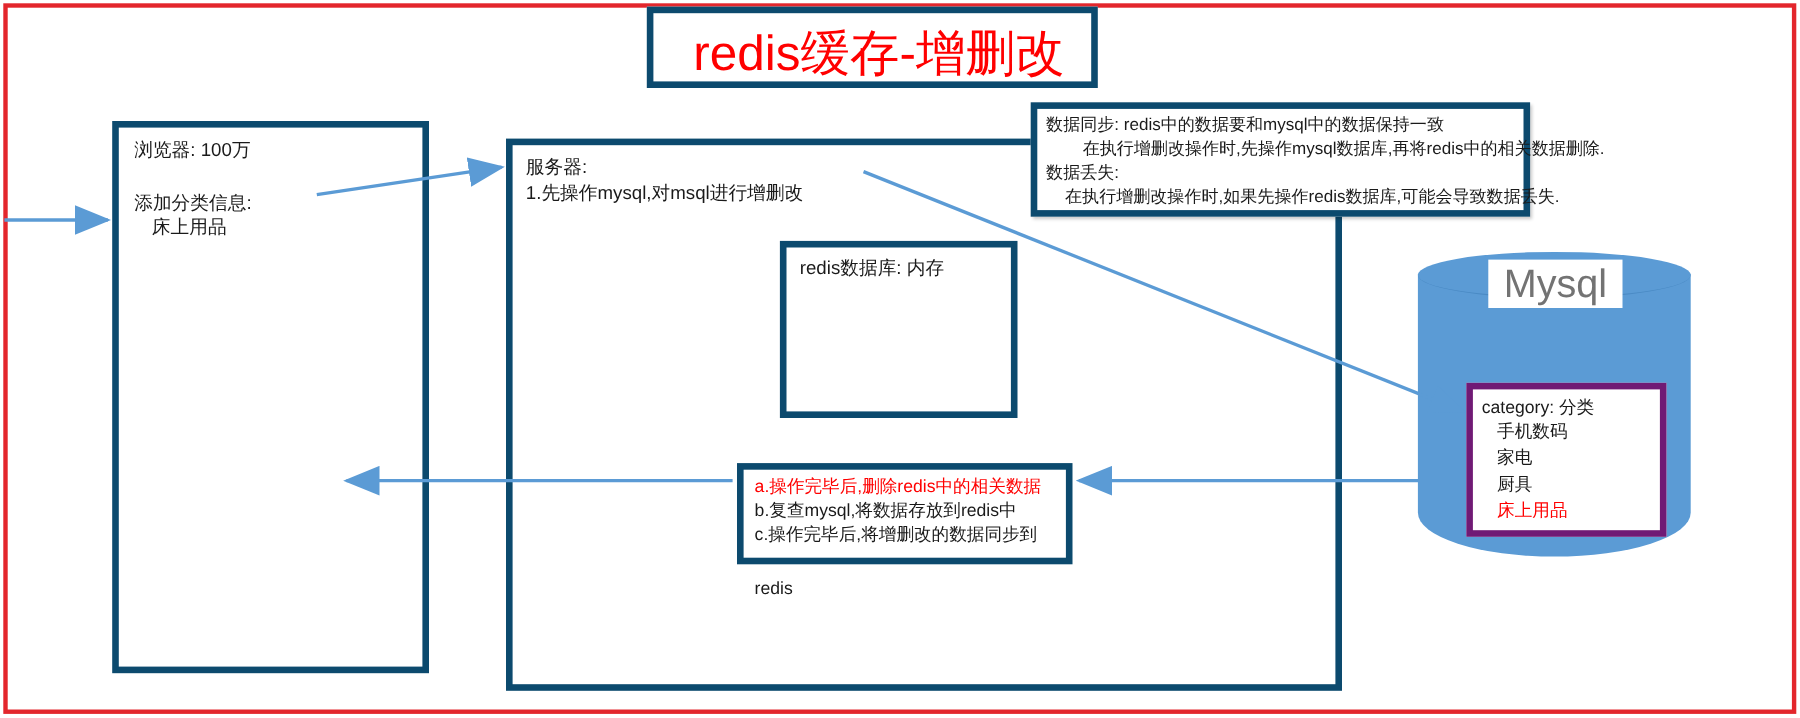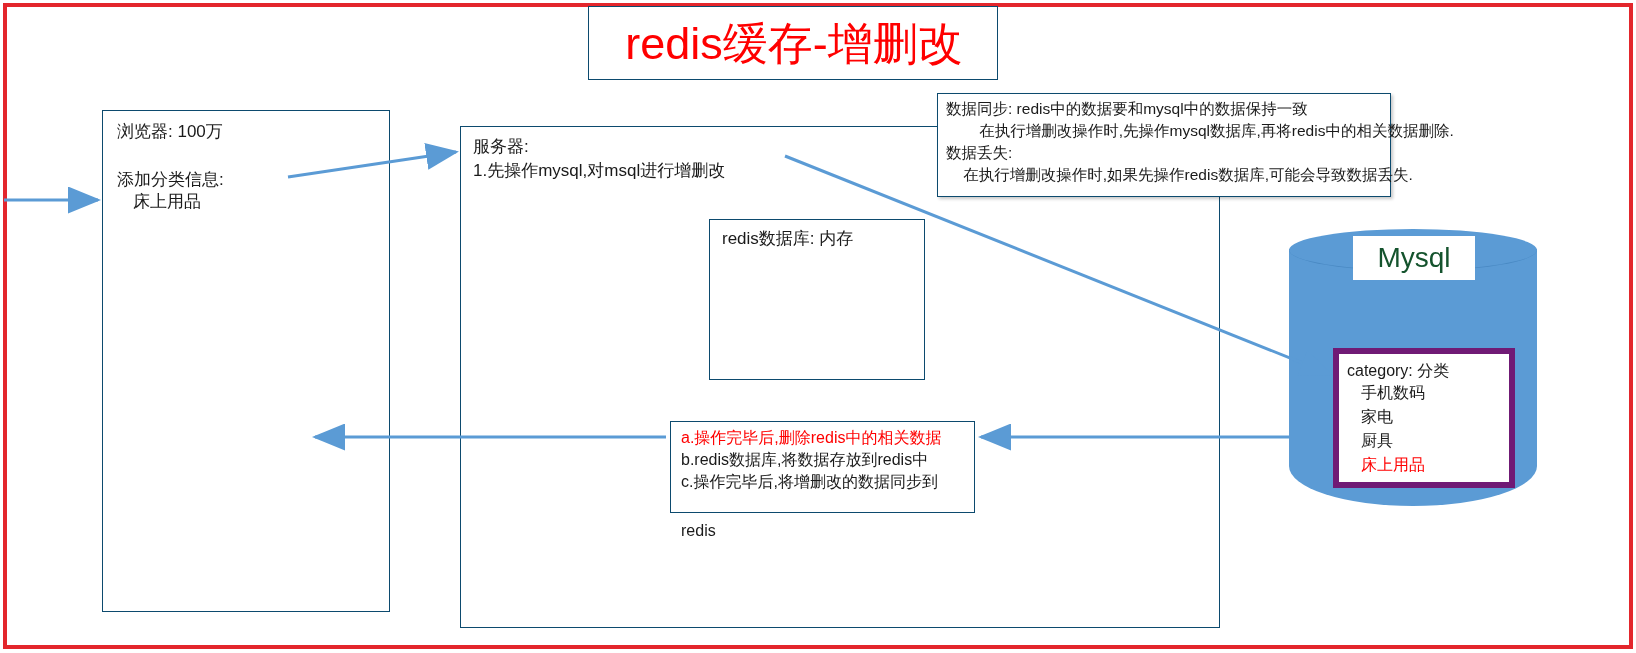--- a/index.html
+++ b/index.html
@@ -32,7 +32,7 @@
   .box {
     position: absolute;
     background: #ffffff;
-    border: 1px solid #0c4a6e;
+    border: 6px solid #0c4a6e;
     box-sizing: border-box;
   }
   .txt {

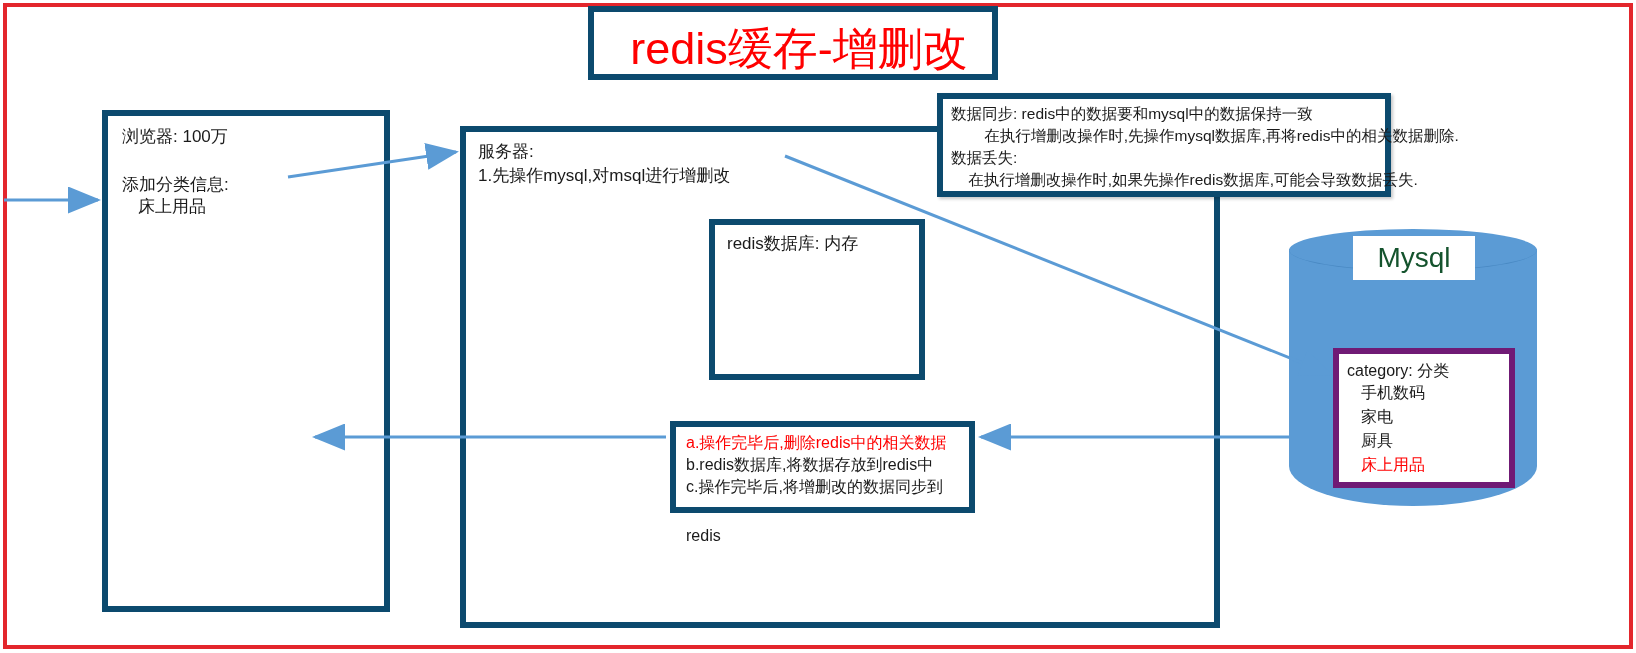--- a/index.html
+++ b/index.html
@@ -154,8 +154,8 @@
     justify-content: center;
   }
   #mysql-label {
-    font-size: 28px;
-    color: #14532d;
+    font-size: 36px;
+    color: #737373;
     white-space: nowrap;
   }
   

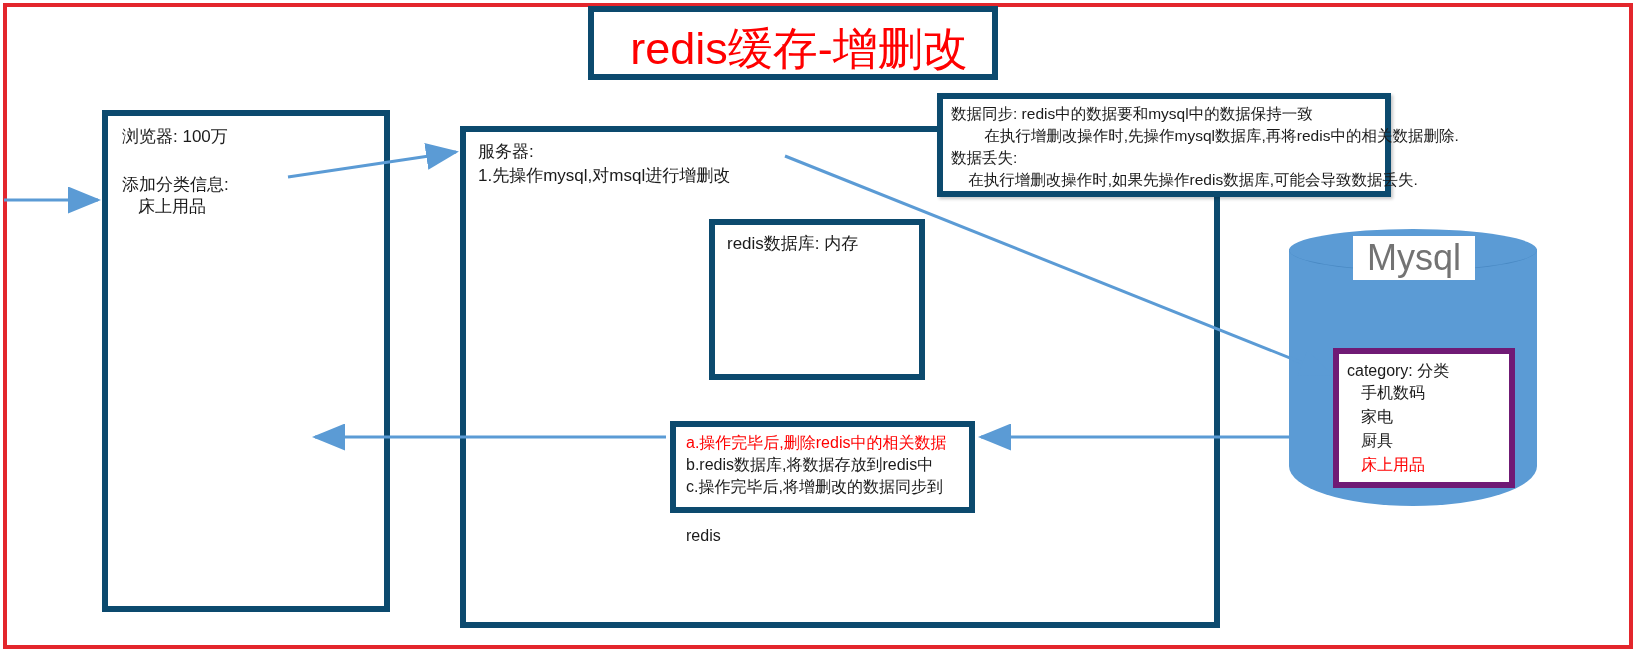--- a/index.html
+++ b/index.html
@@ -214,7 +214,7 @@
 
   <div class="box" id="steps-box">
     <div class="txt" id="step-a">a.操作完毕后,删除redis中的相关数据</div>
-    <div class="txt" id="step-b">b.redis数据库,将数据存放到redis中</div>
+    <div class="txt" id="step-b">b.复查mysql,将数据存放到redis中</div>
     <div class="txt" id="step-c">c.操作完毕后,将增删改的数据同步到</div>
     <div class="txt" id="step-c2">redis</div>
   </div>

